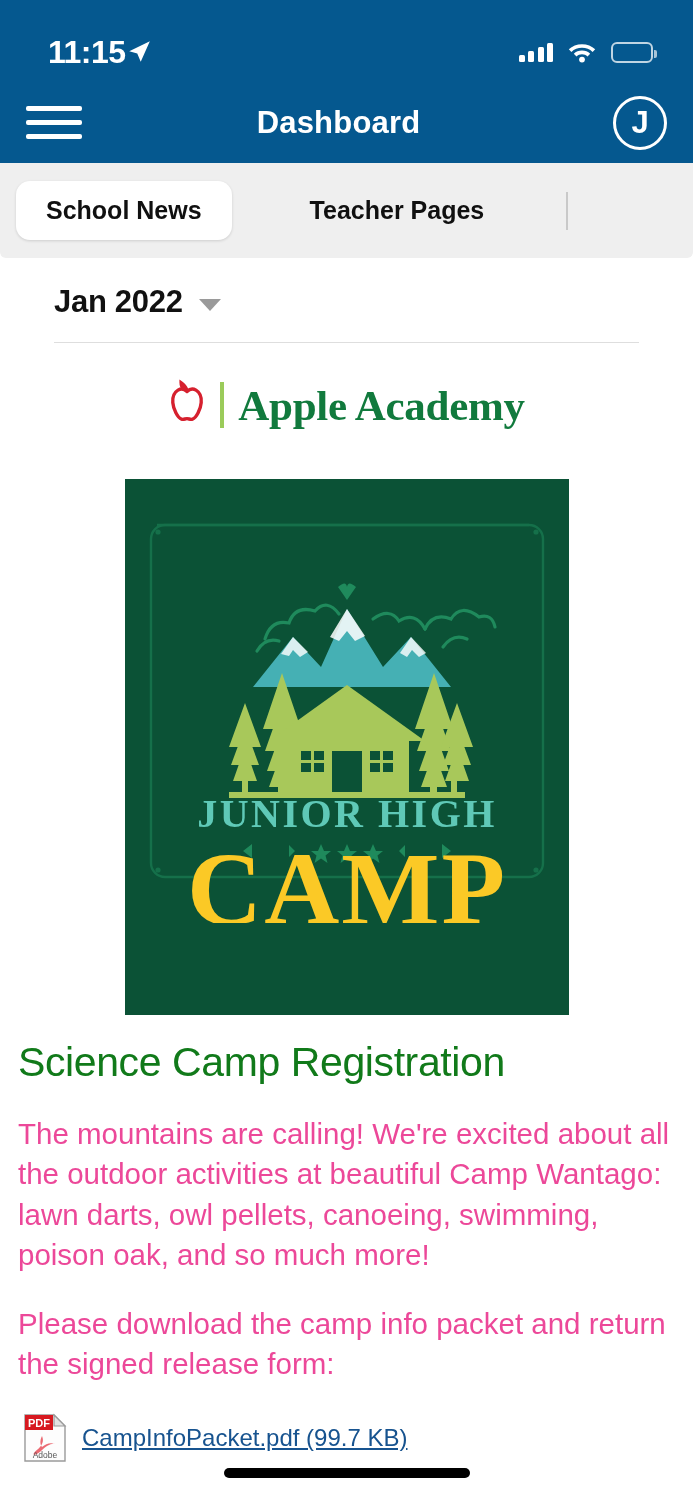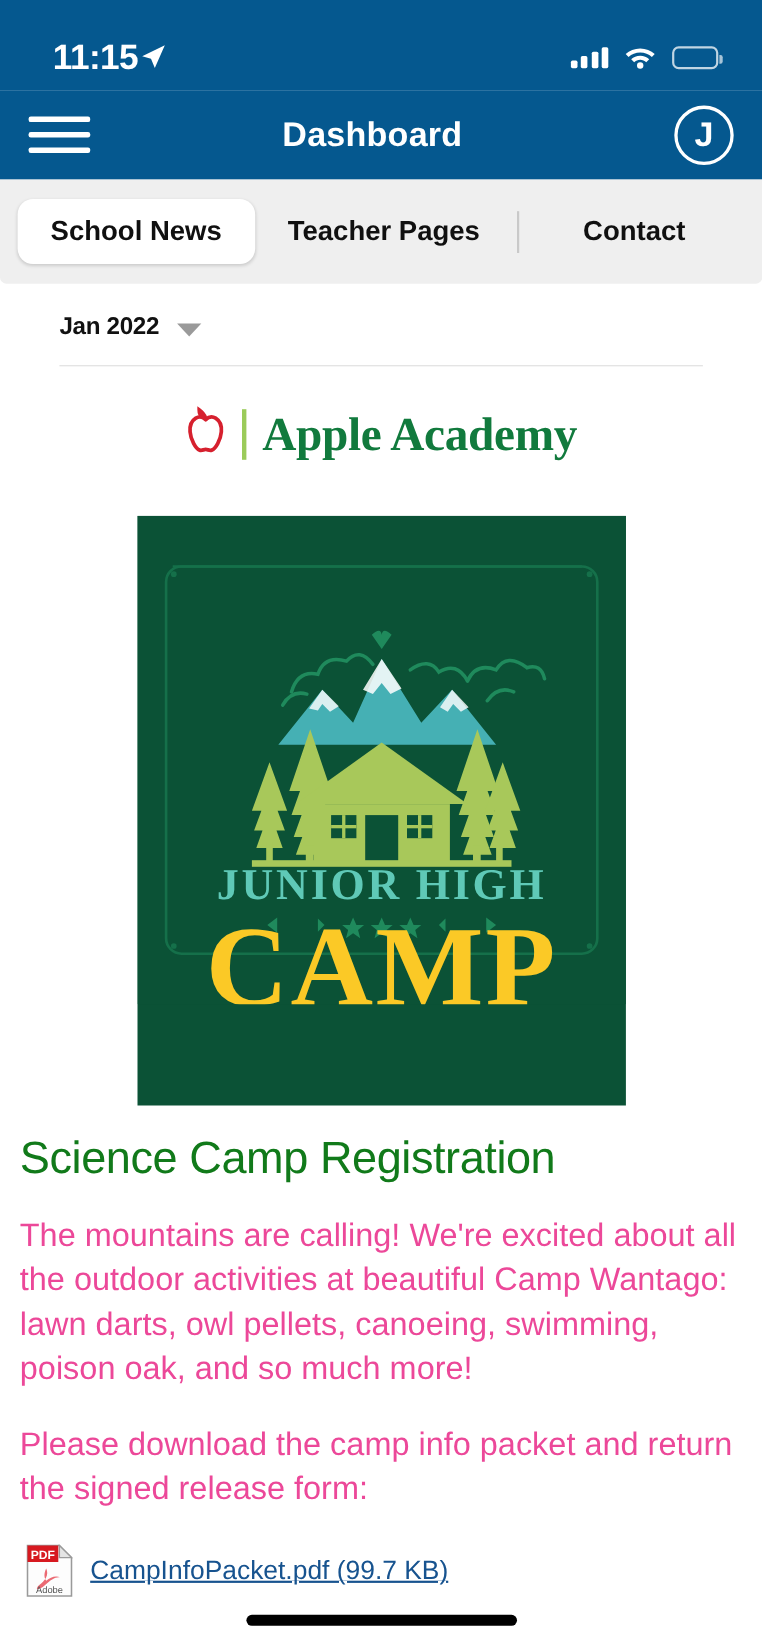--- a/index.html
+++ b/index.html
@@ -54,6 +54,7 @@
   .tabbar {
     background: #EFEFEF; padding: 18px 16px; display: flex; align-items: center;
     border-radius: 0 0 6px 6px;
+    gap: 48px;
   }
   .tab {
     font-size: 25px; font-weight: bold; color: #101010;

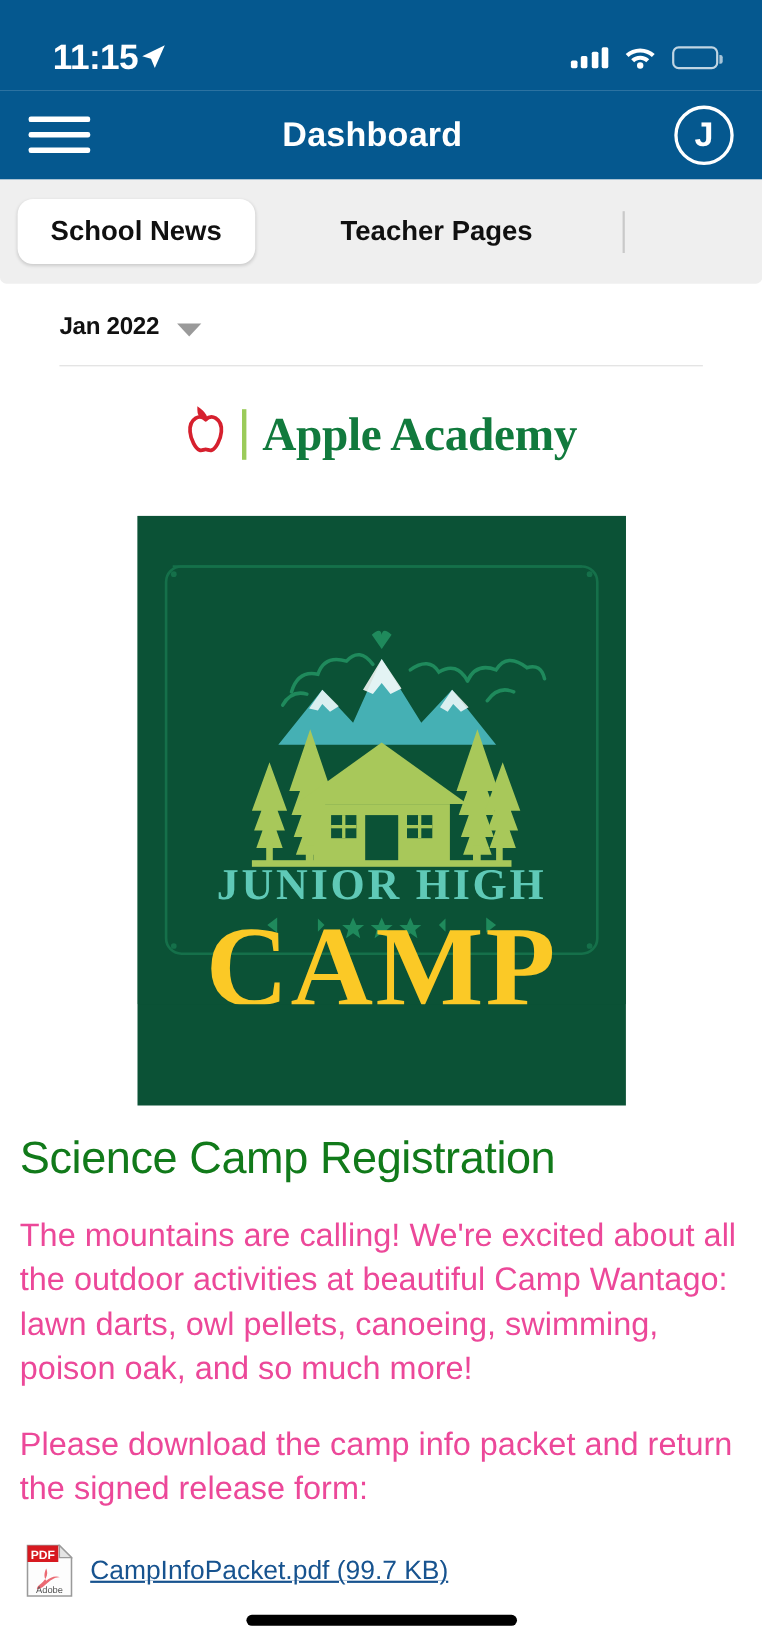--- a/index.html
+++ b/index.html
@@ -66,7 +66,7 @@
 
   
   .month-row { display:flex; align-items:center; gap: 16px; padding: 26px 54px 0 54px; }
-  .month-label { font-size: 22px; font-weight: bold; color: #111; letter-spacing: -0.3px; }
+  .month-label { font-size: 31px; font-weight: bold; color: #111; letter-spacing: -0.3px; }
   .caret { width: 0; height: 0; border-left: 11px solid transparent; border-right: 11px solid transparent;
            border-top: 12px solid #9A9A9A; margin-top: 5px; }
   .hr { height: 1px; background: #DEDEDE; margin: 22px 54px 0 54px; }

